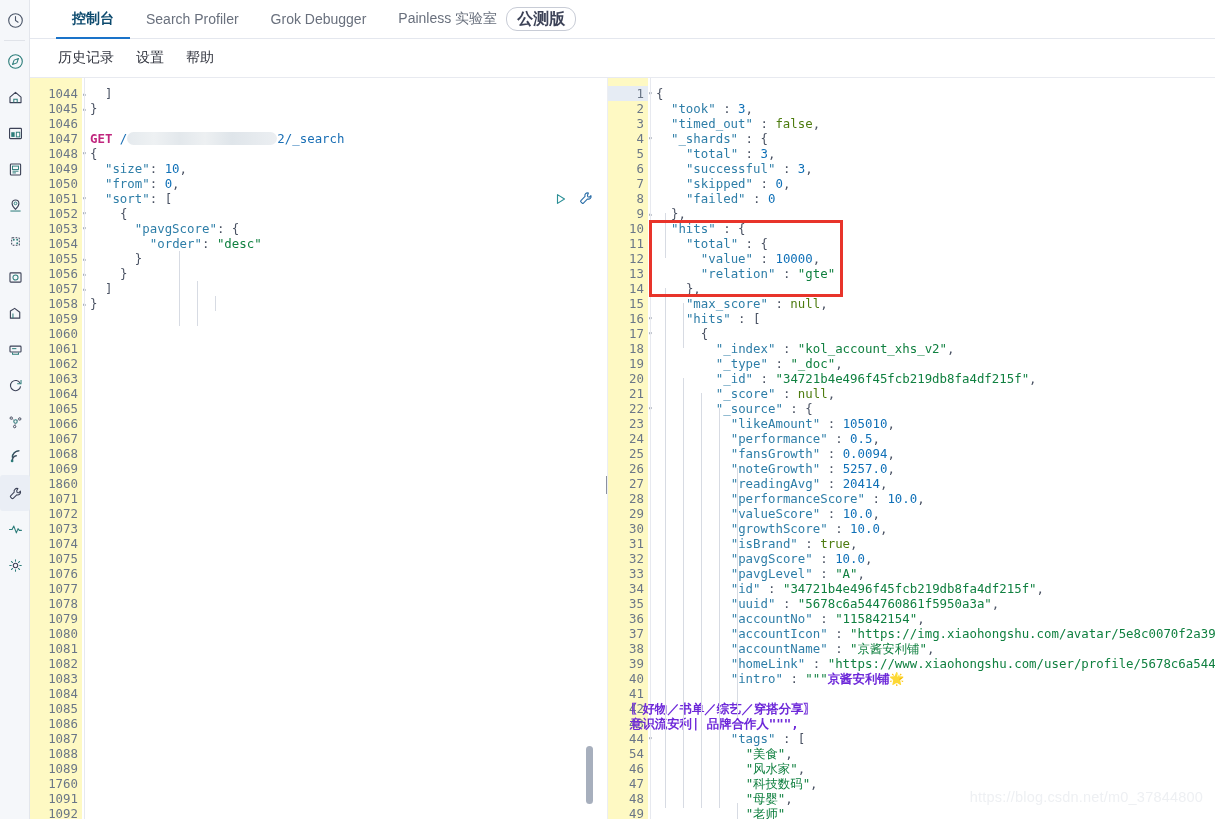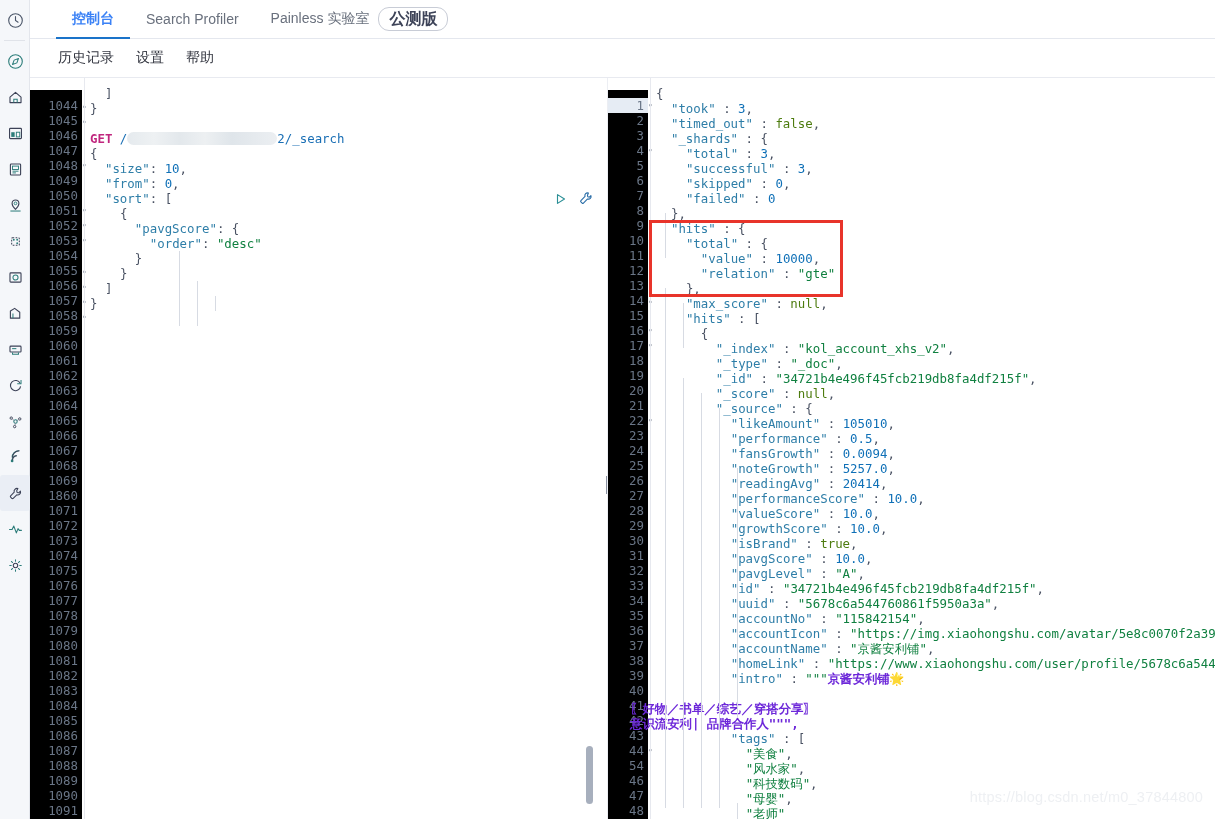--- a/index.html
+++ b/index.html
@@ -51,7 +51,7 @@
     position: relative;
     white-space: nowrap;
   }
-  .tab.active { color: #3b82f6; font-weight: bold; }
+  .tab.active { color: #0c4a6e; font-weight: bold; }
   .tab.active::after {
     content: ""; position: absolute; left: 0; right: 0; bottom: -1px;
     height: 2px; background: #1a73c9;

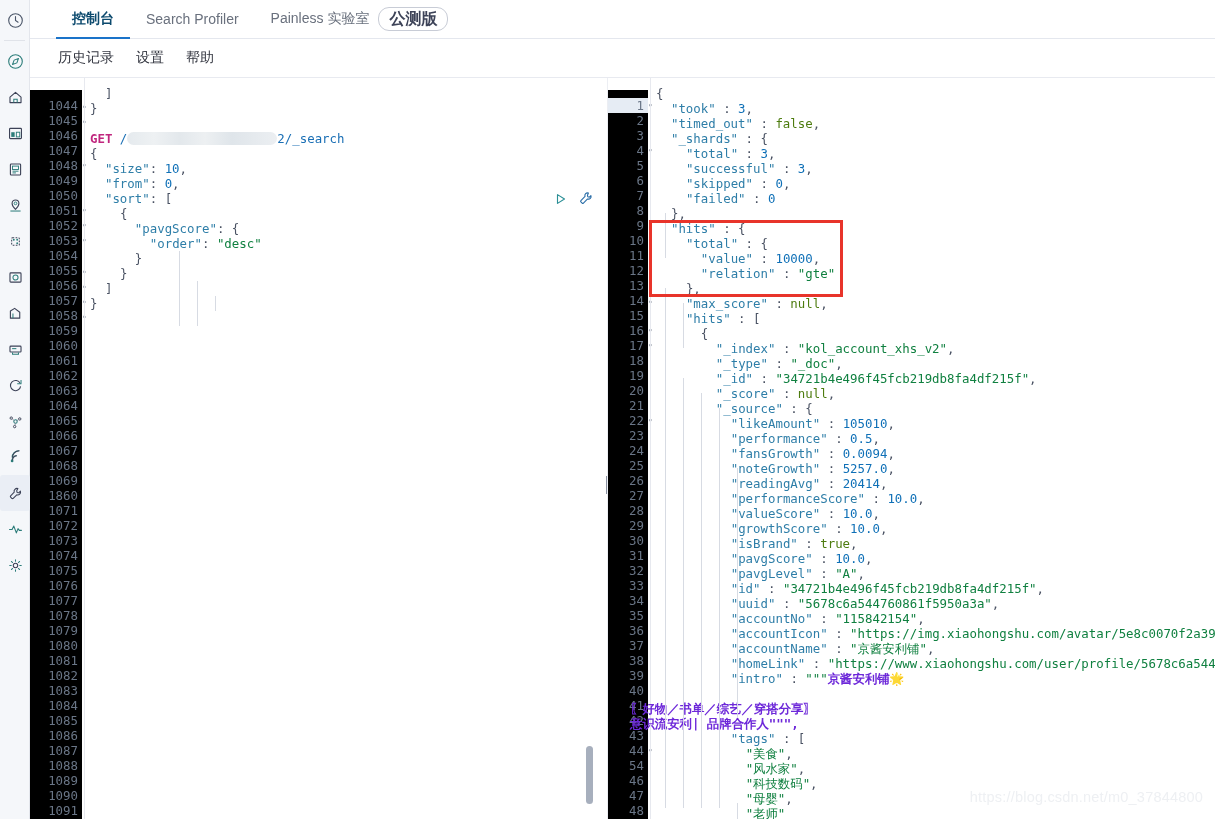--- a/index.html
+++ b/index.html
@@ -318,6 +318,9 @@
       </div>
       <div class="tab">
         <span>Search Profiler</span>
+      </div>
+      <div class="tab">
+        <span>Grok Debugger</span>
       </div>
       <div class="tab">
         <span>Painless 实验室</span>

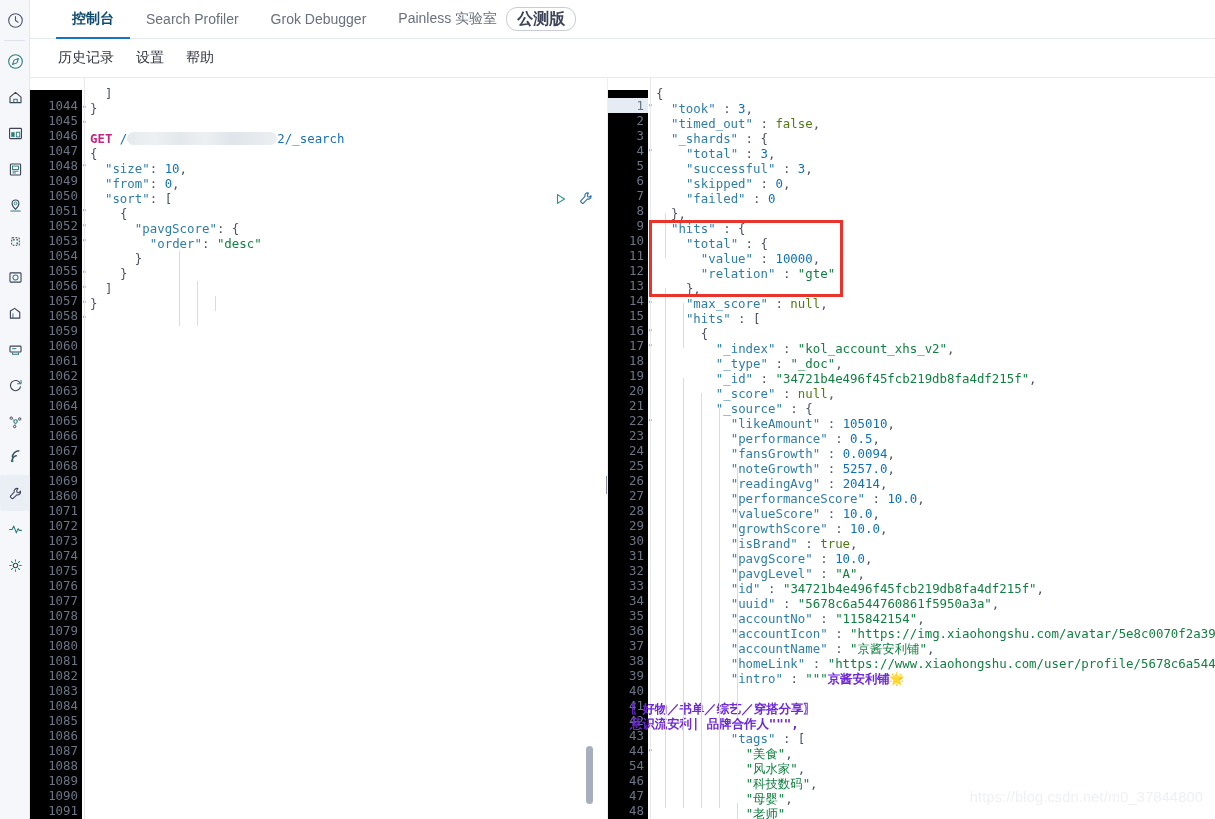--- a/index.html
+++ b/index.html
@@ -91,13 +91,13 @@
   .pane-right { flex: 1 1 auto; background: #fff; }
 
   .gutter {
-    position: absolute; top: 12px; left: 0; bottom: 0;
+    position: absolute; top: 0; left: 0; bottom: 0;
     width: 52px;
     text-align: right;
     color: #6a7687;
     user-select: none;
     padding-top: 8px;
-    background: #000000;
+    background: #fef9c3;
   }
   .pane-right .gutter { width: 40px; color:#6a7687; }
 

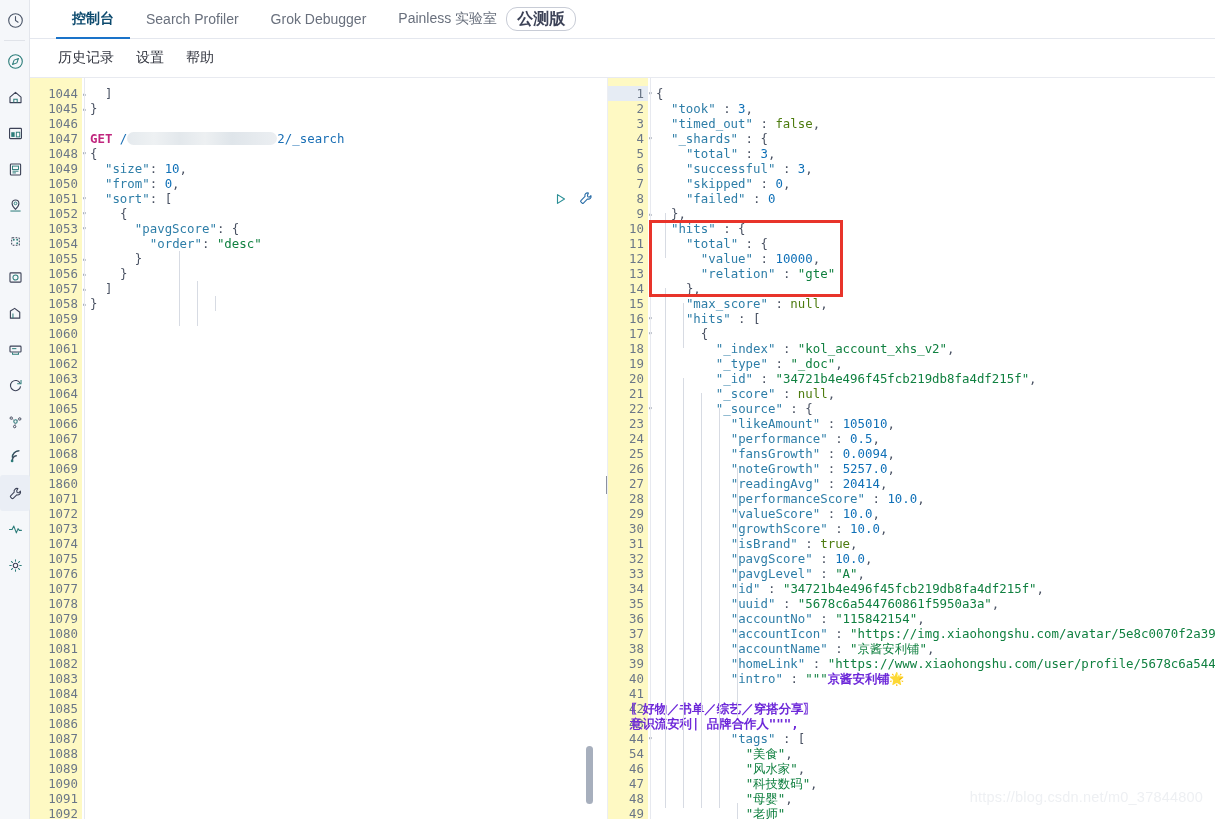--- a/index.html
+++ b/index.html
@@ -384,7 +384,7 @@
             <div class="gline">1087</div>
             <div class="gline">1088</div>
             <div class="gline">1089</div>
-            <div class="gline">1090</div>
+            <div class="gline">1760</div>
             <div class="gline">1091</div>
             <div class="gline">1092</div>
           </div>

